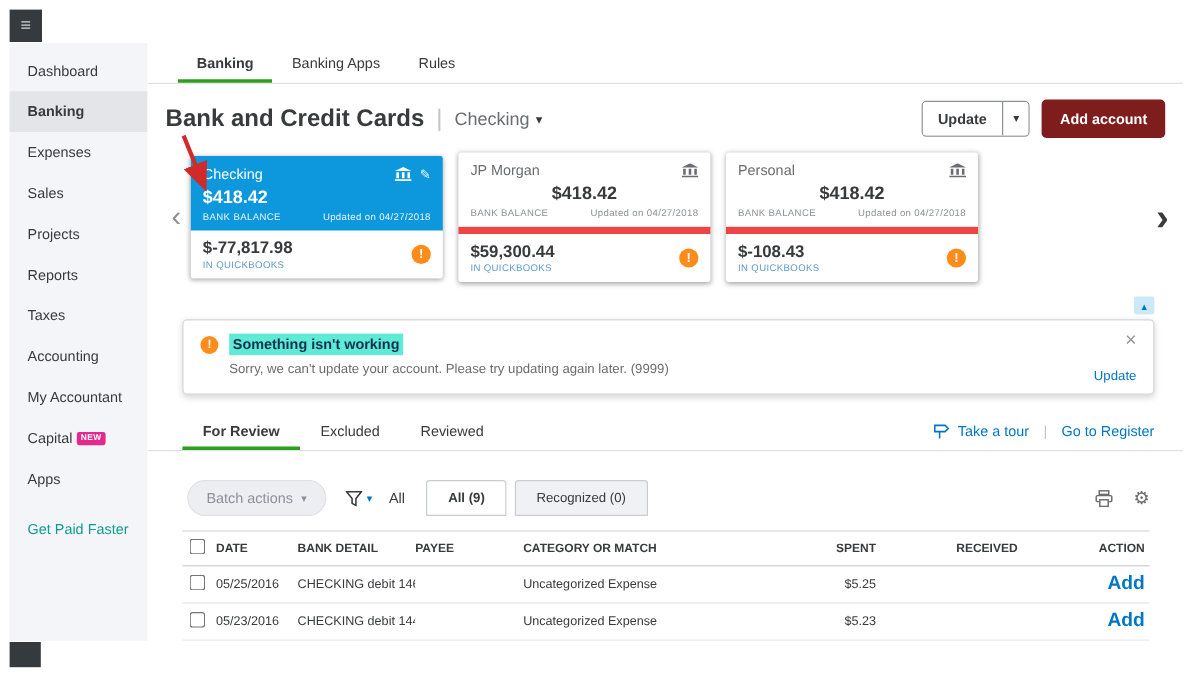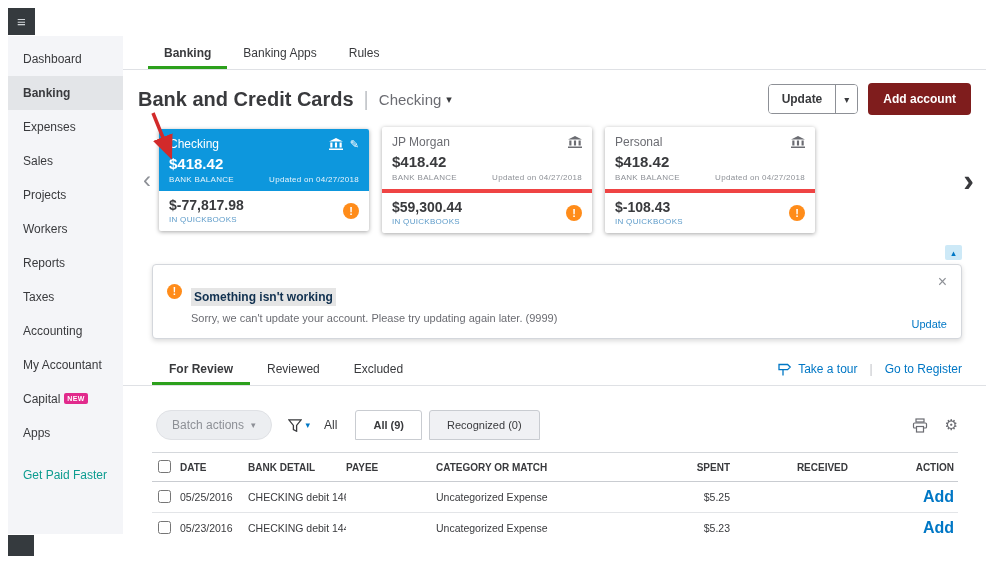--- a/index.html
+++ b/index.html
@@ -43,7 +43,7 @@
   .card { width:210px; margin-right:13px; background:#fff; border-radius:2px; box-shadow:0 1px 4px rgba(0,0,0,.35); cursor:pointer; }
   .card-top { padding:8px 10px 7px 10px; min-height:60px; }
   .card.selected .card-top { background:#0d97dd; color:#fff; border-radius:2px 2px 0 0; }
-  .card:not(.selected) .card-top { border-bottom:4px solid #ef4444; }
+  .card:not(.selected) .card-top { border-bottom:6px solid #ef4444;text-align:center; }
   .card-name-row { display:flex; justify-content:space-between; align-items:center; font-size:12px; }
   .card:not(.selected) .card-name-row { color:#6b6c72; }
   .card-icons { display:flex; align-items:center; gap:7px; }

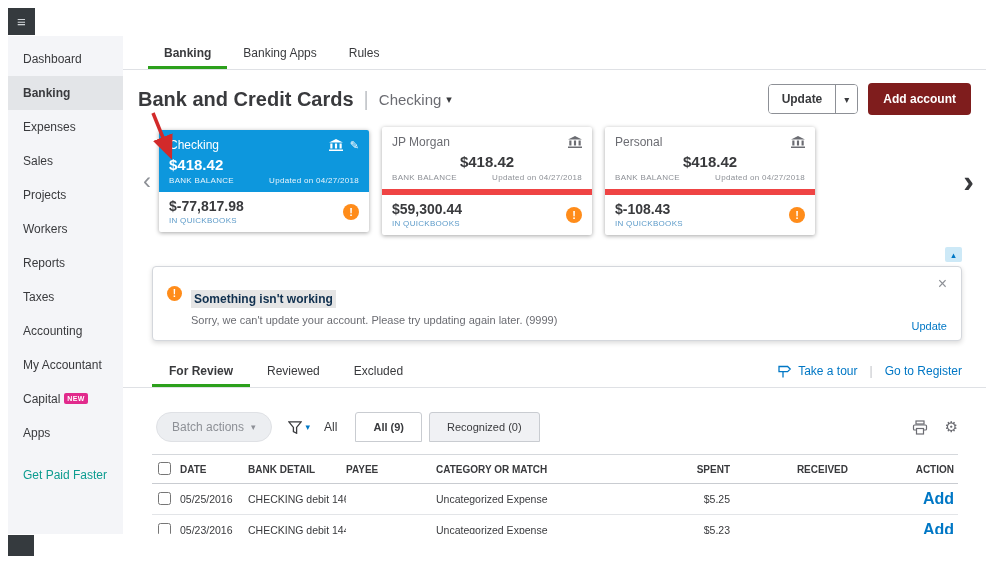--- a/index.html
+++ b/index.html
@@ -122,7 +122,6 @@
     <div class="side-item">Expenses</div>
     <div class="side-item">Sales</div>
     <div class="side-item">Projects</div>
-    <div class="side-item">Workers</div>
     <div class="side-item">Reports</div>
     <div class="side-item">Taxes</div>
     <div class="side-item">Accounting</div>

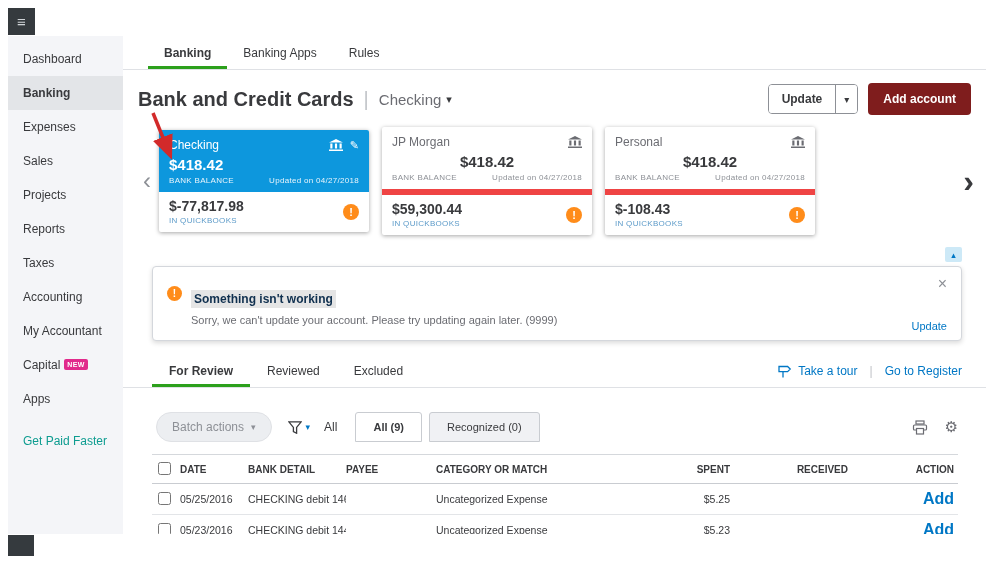--- a/index.html
+++ b/index.html
@@ -67,7 +67,7 @@
   .alert-panel { position:relative; margin:4px 24px 0 29px; border:1px solid #d4d7dc; border-radius:4px; box-shadow:0 2px 5px rgba(0,0,0,.15); padding:11px 14px 12px 14px; background:#fff; }
   .alert-row { display:flex; align-items:center; gap:9px; }
   .alert-warn { width:15px; height:15px; border-radius:50%; background:#ff8c1a; color:#fff; font-size:10px; font-weight:bold; display:flex; align-items:center; justify-content:center; flex:none; }
-  .alert-title { font-size:12px; font-weight:bold; background:#e5e5e5; color:#10304f; padding:2px 3px;margin-top:12px; }
+  .alert-title { font-size:12px; font-weight:bold; background:#5eead4; color:#10304f; padding:2px 3px; }
   .alert-msg { font-size:11px; color:#6b6c72; margin:6px 0 2px 24px; }
   .alert-close { position:absolute; top:9px; right:14px; font-size:16px; color:#8d9096; cursor:pointer; line-height:1; }
   .alert-update { position:absolute; bottom:8px; right:14px; font-size:11px; color:#0077c5; cursor:pointer; text-decoration:none; }

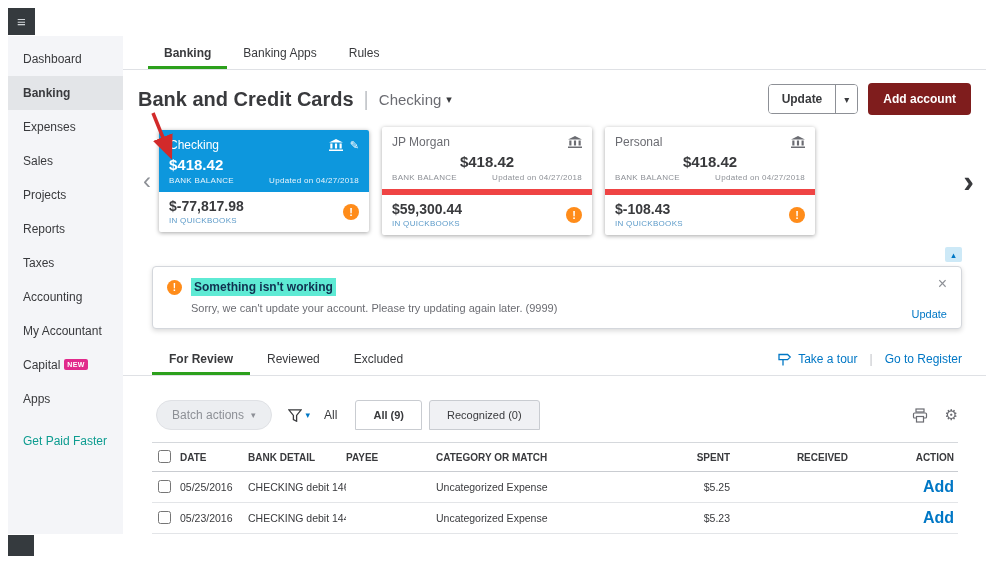--- a/index.html
+++ b/index.html
@@ -266,8 +266,8 @@
 
     <div class="review-tabs">
       <div class="rtab active">For Review</div>
+      <div class="rtab">Excluded</div>
       <div class="rtab">Reviewed</div>
-      <div class="rtab">Excluded</div>
       <div class="review-links">
         <span class="tour-link">
           <svg width="15" height="13" viewBox="0 0 15 13" fill="none" stroke="currentColor" stroke-width="1.3">

